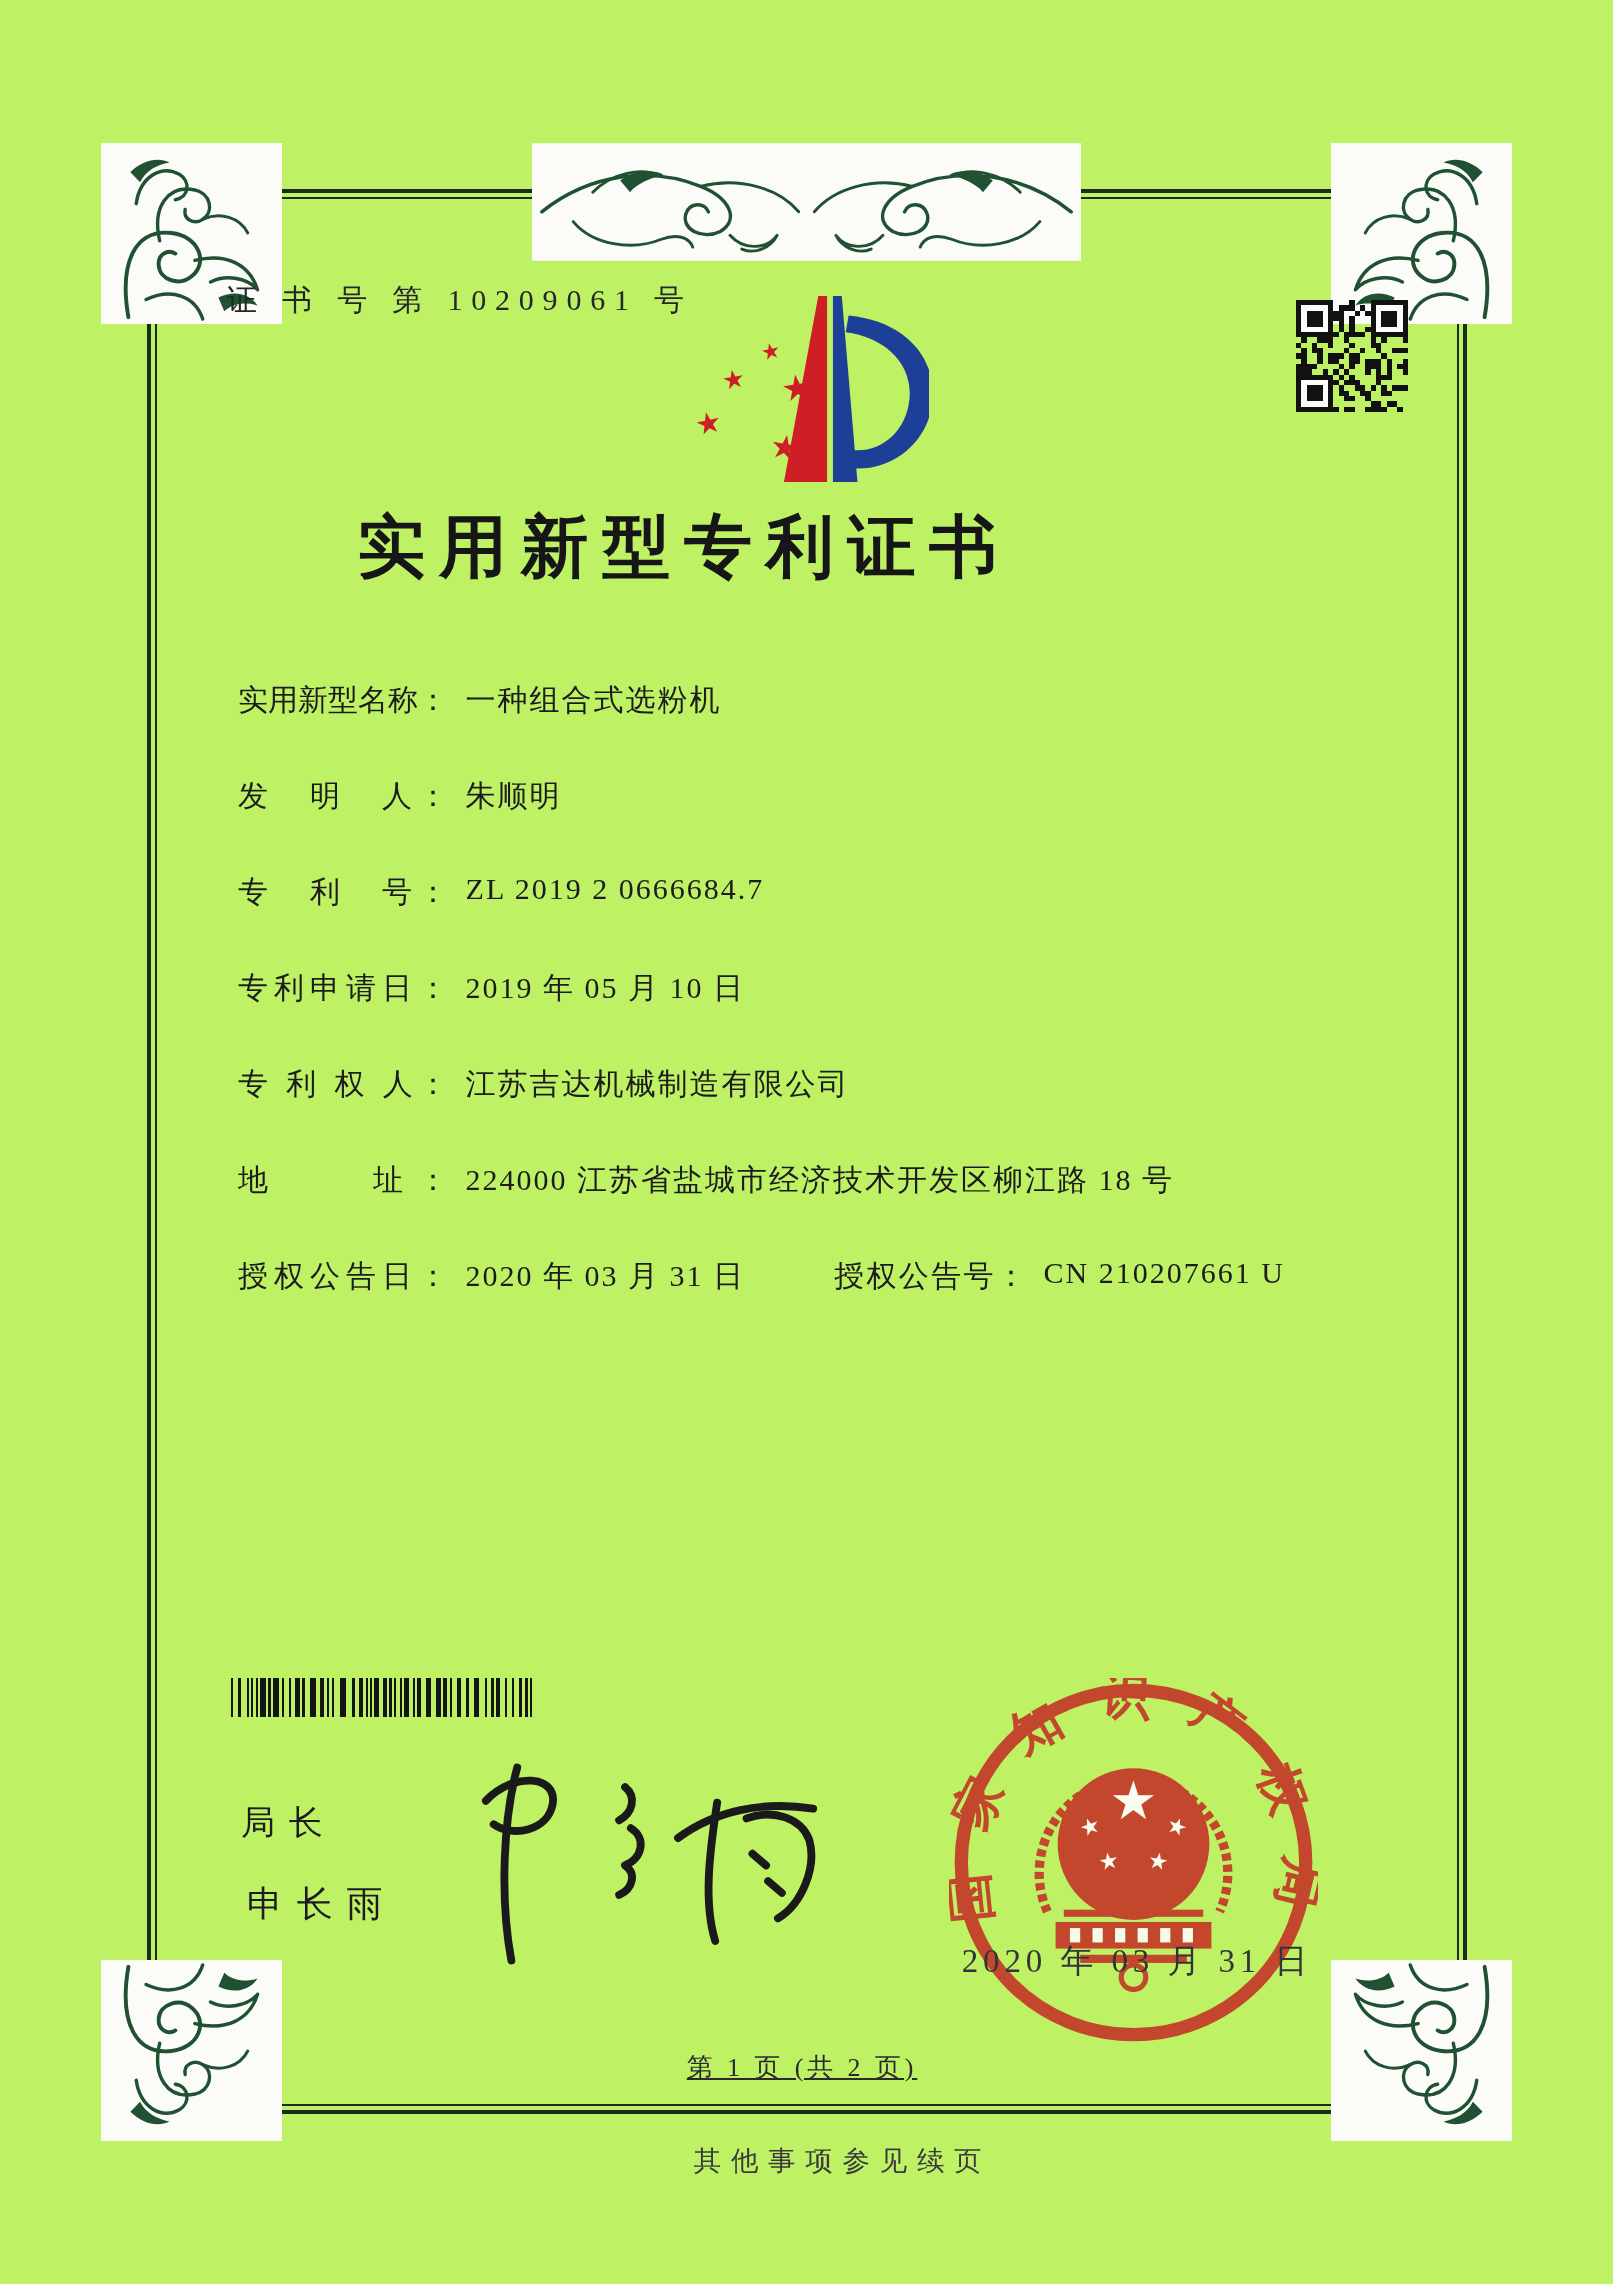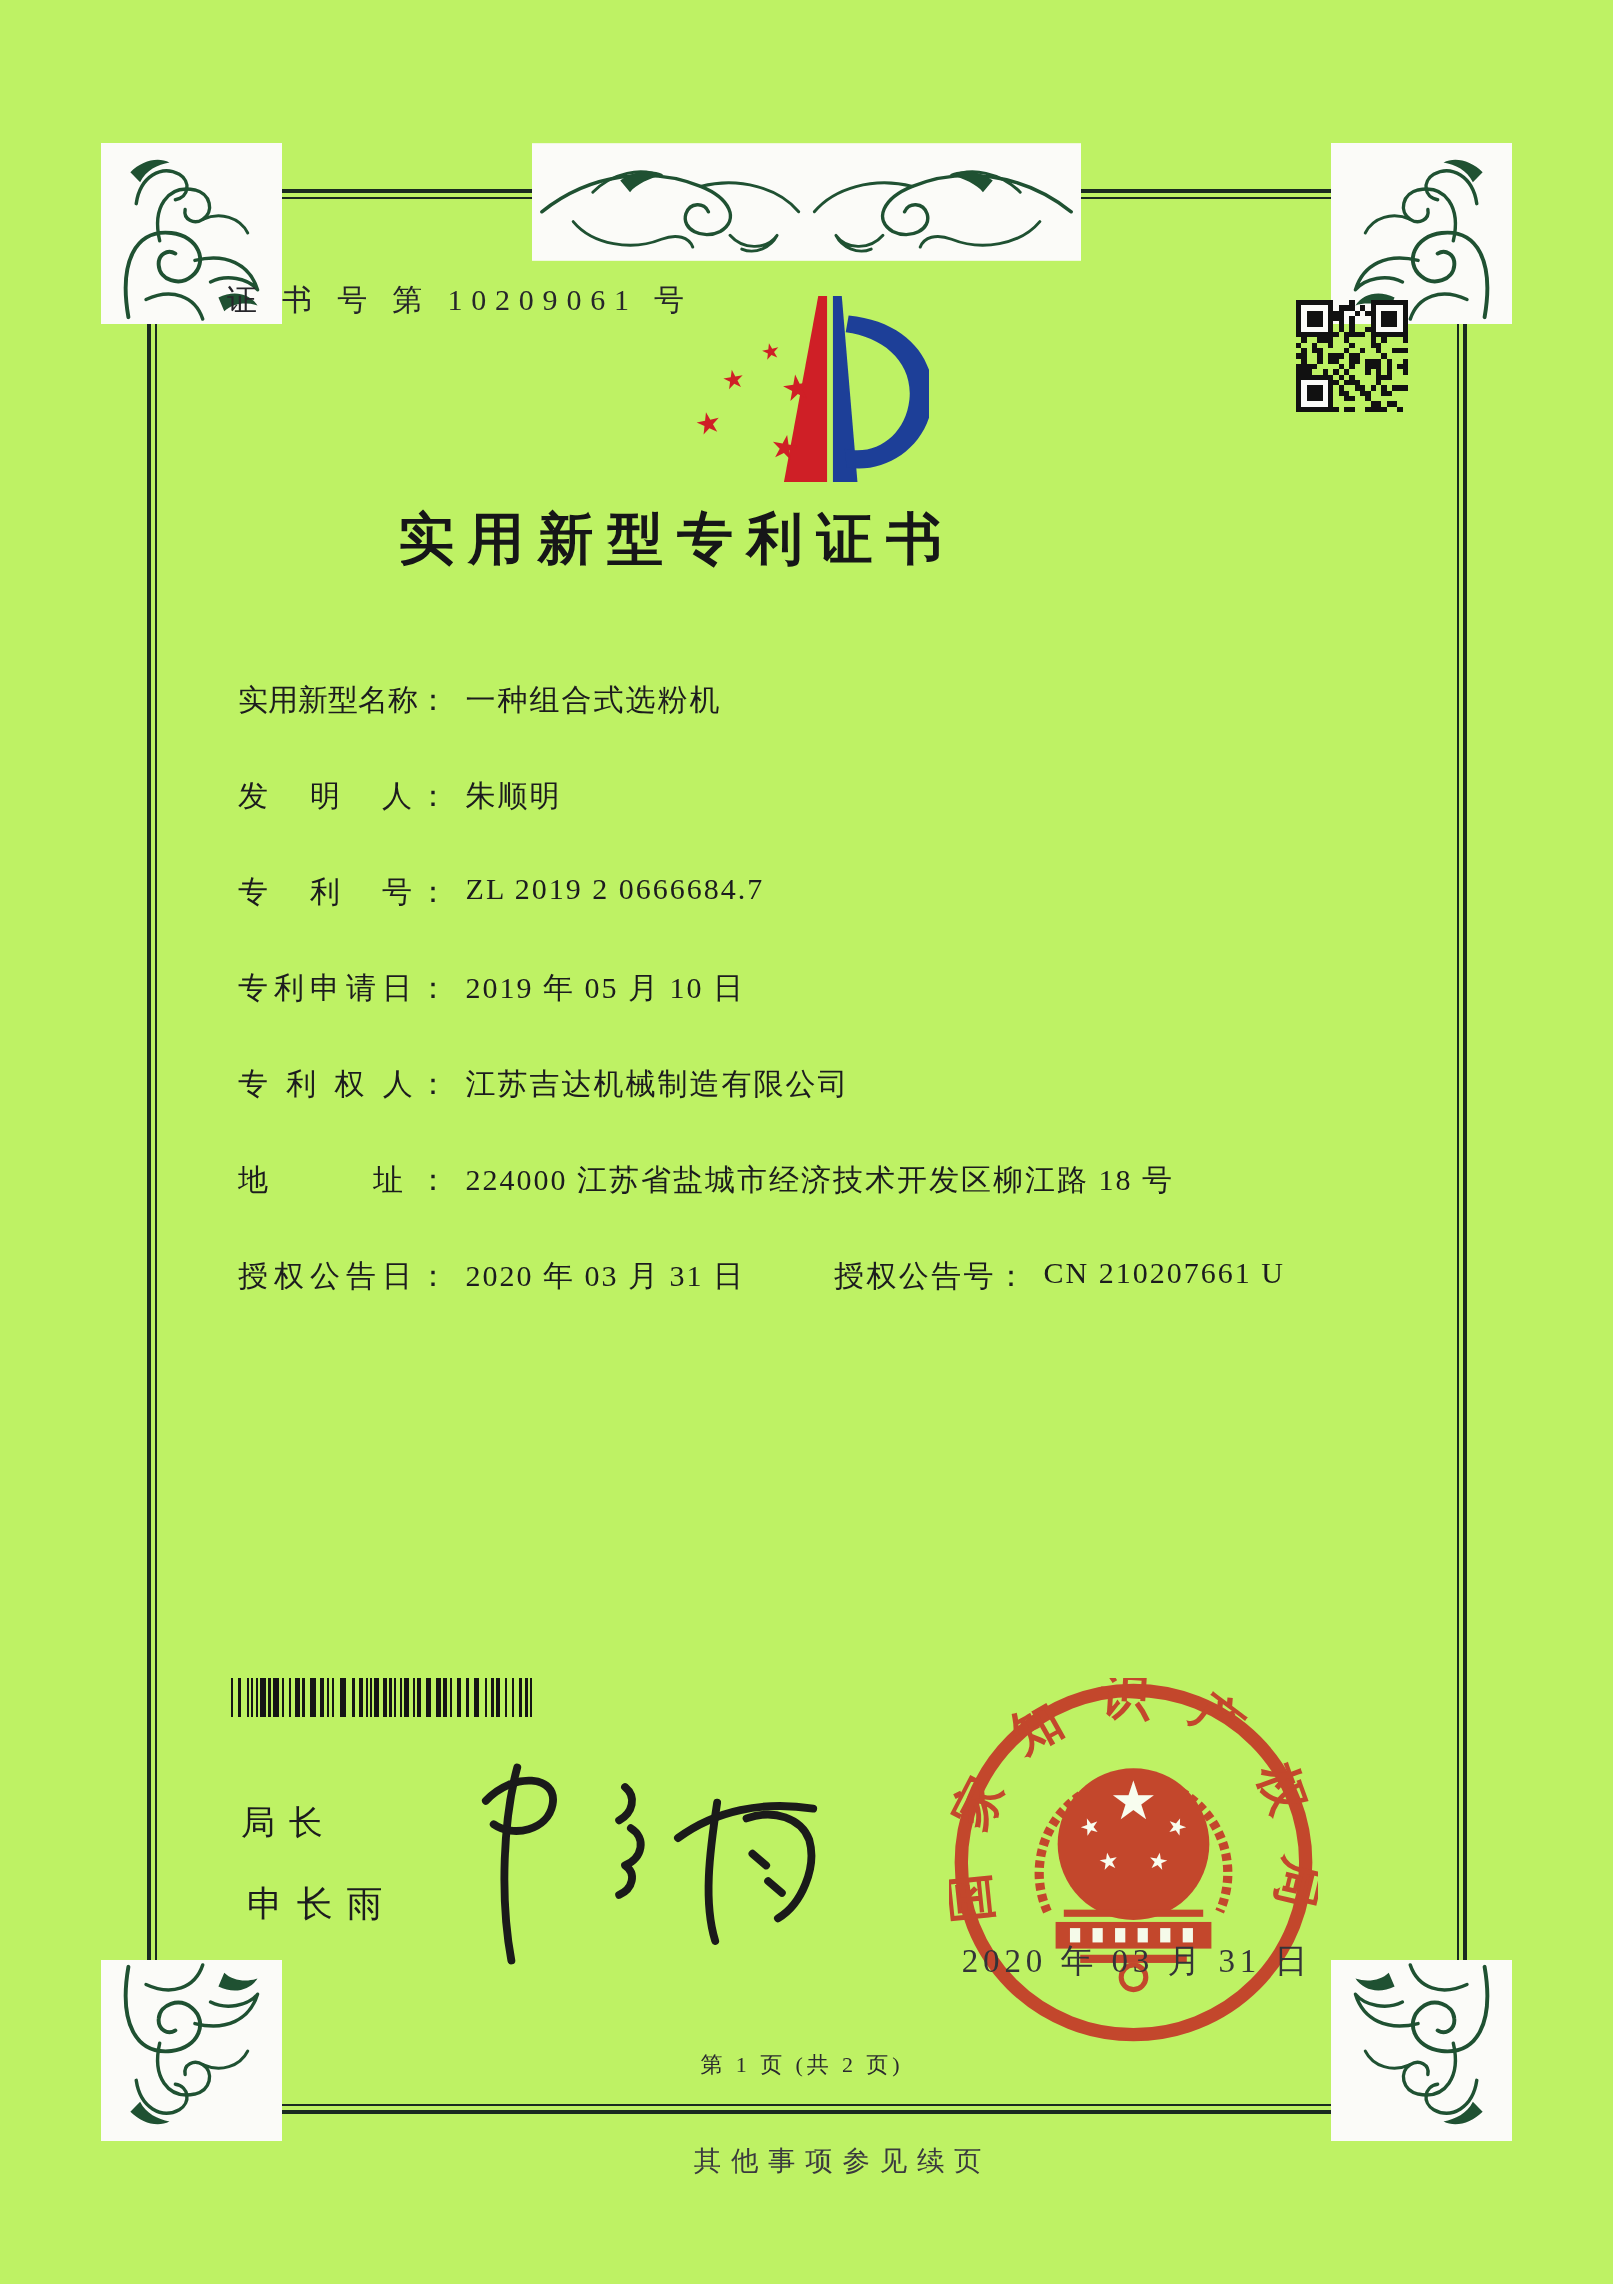--- a/index.html
+++ b/index.html
@@ -35,8 +35,8 @@
   .logo{ position:absolute; left:684px; top:290px; width:245px; height:196px; }
   .qr{ position:absolute; left:1296px; top:300px; width:112px; height:112px; }
   .title{
-    position:absolute; left:9px; top:502px; width:1336px; text-align:center;
-    font-size:56px; font-weight:bold; letter-spacing:13.7px; color:#161618;
+    position:absolute; left:16px; top:502px; width:1336px; text-align:center;
+    font-size:68px; font-weight:bold; letter-spacing:13.7px; color:#161618;
   }
   
   .field-row{ position:absolute; left:238px; width:1176px; height:45px; font-size:30px; }

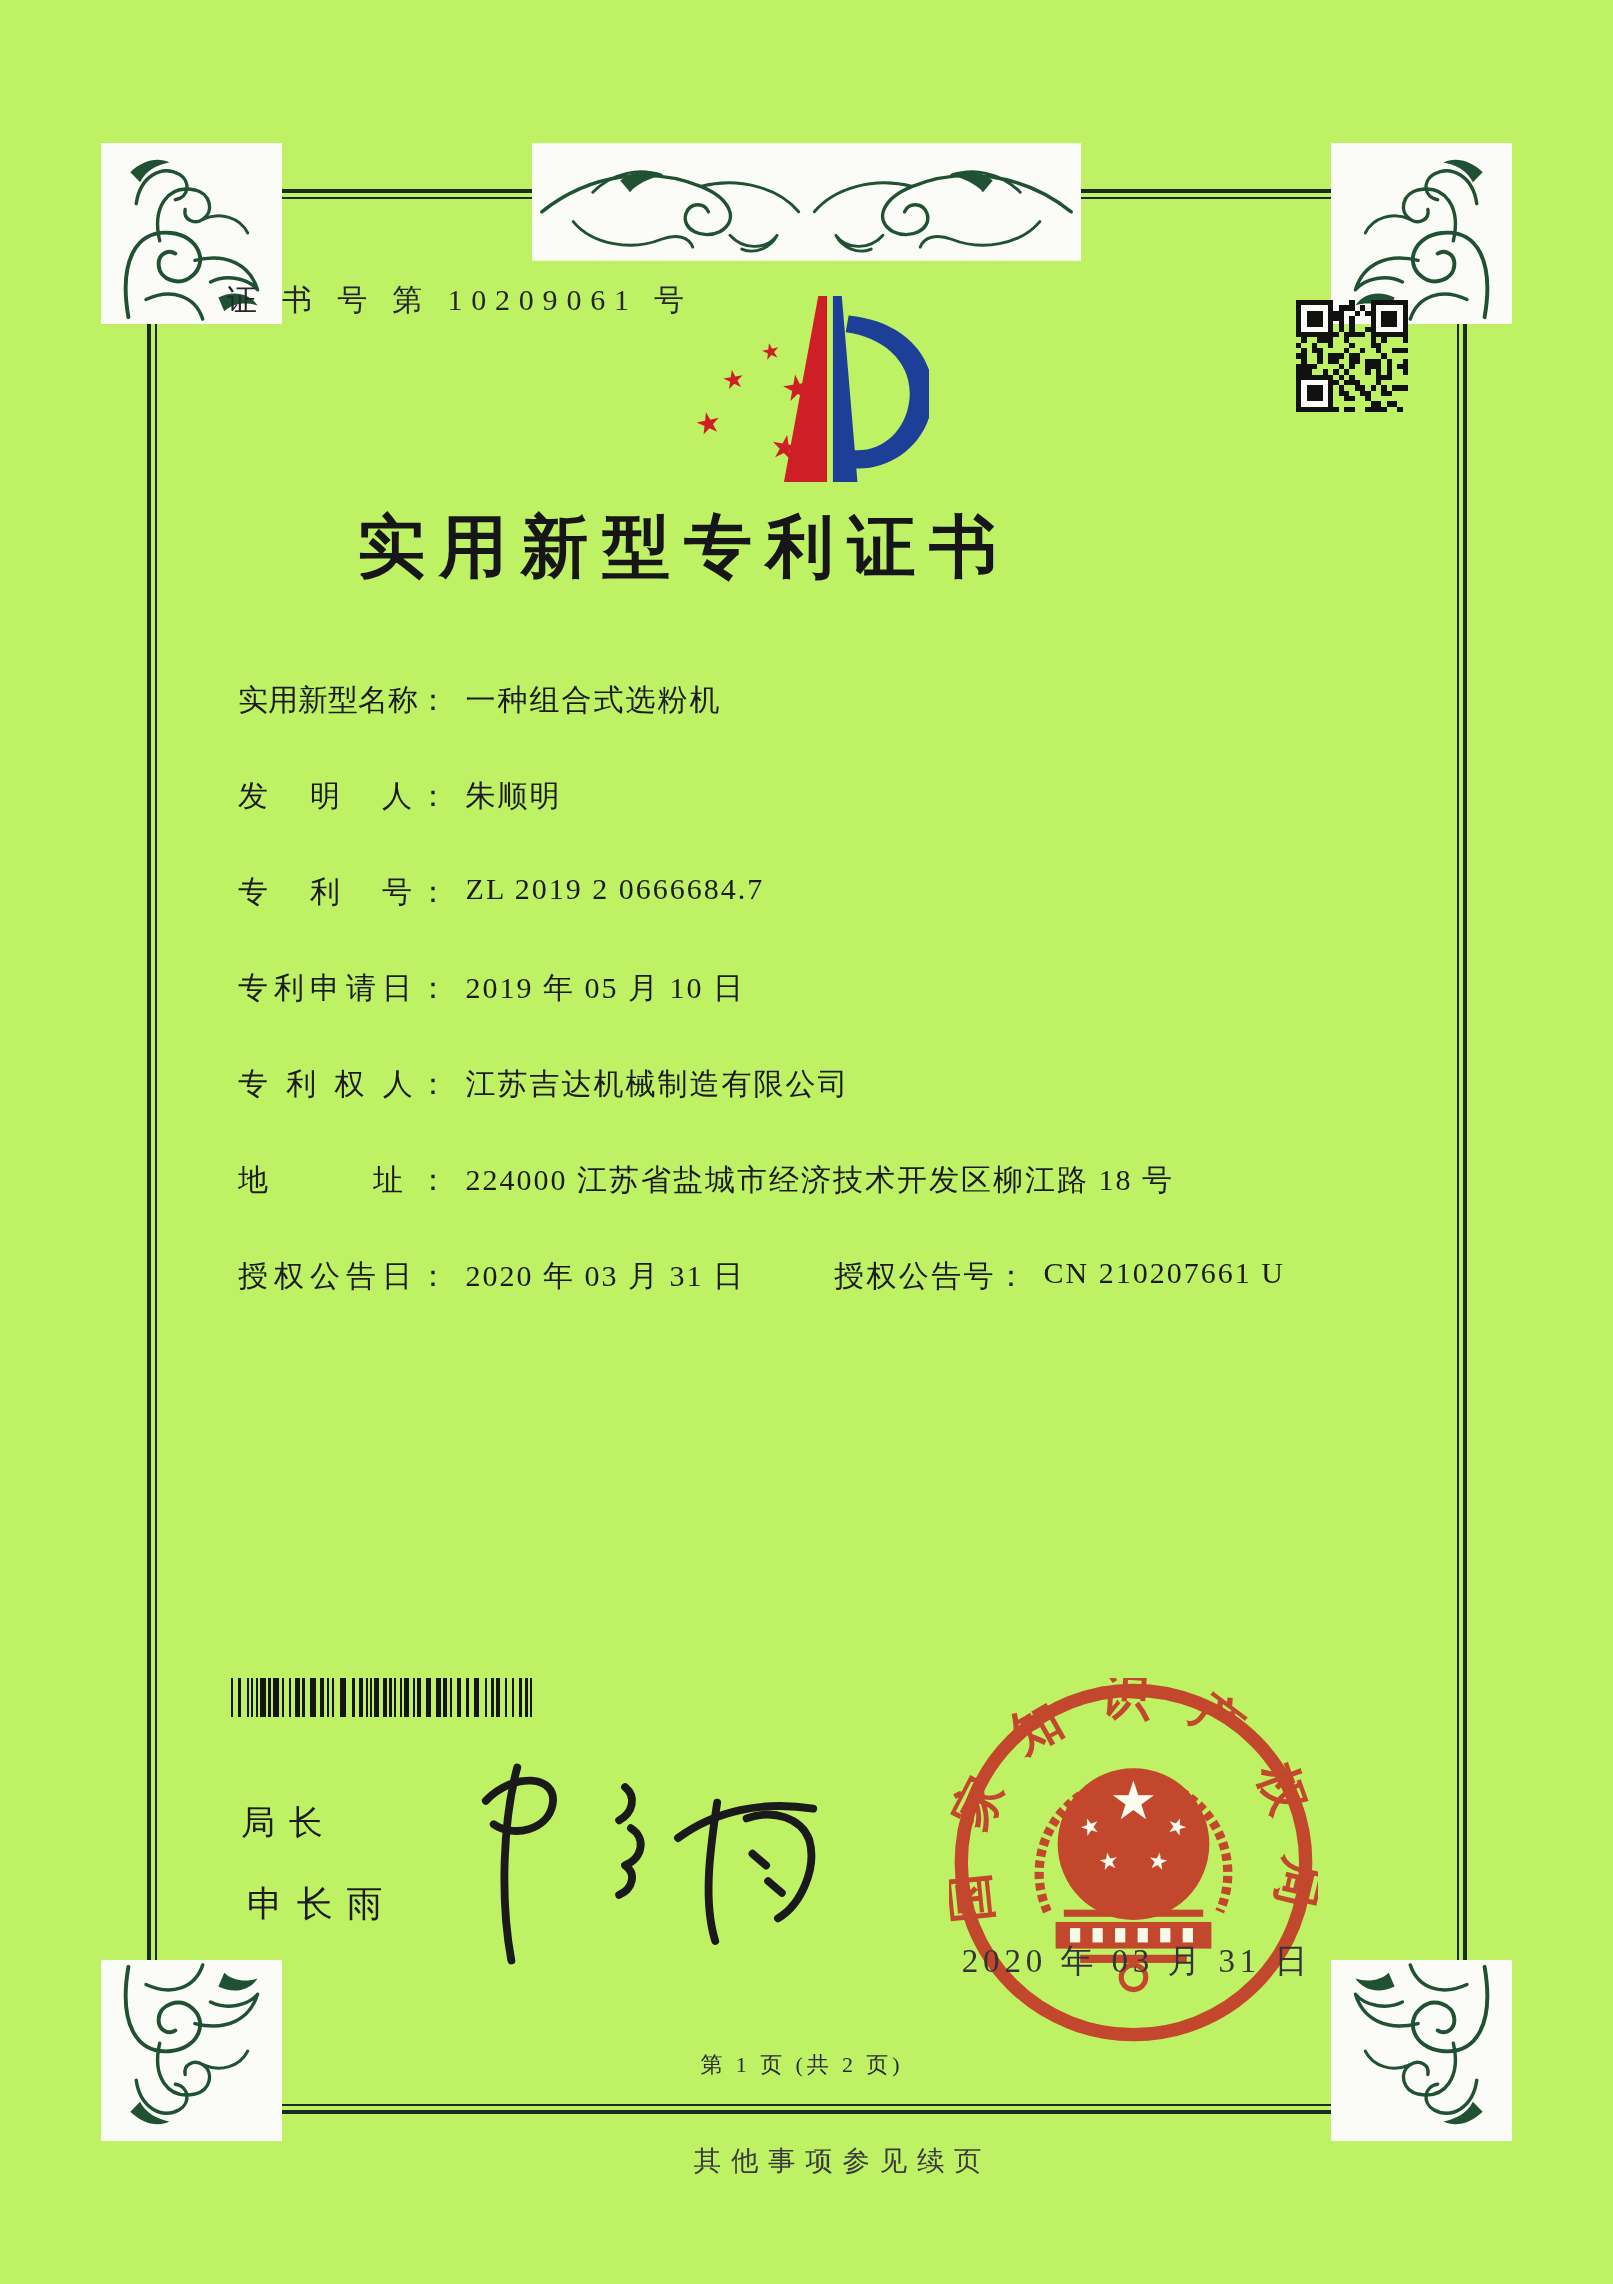--- a/index.html
+++ b/index.html
@@ -66,7 +66,7 @@
   
   .page-info{
     position:absolute; left:0; top:2050px; width:1604px; text-align:center;
-    font-size:22px; letter-spacing:3.9px; color:#2a2a2e;
+    font-size:26px; letter-spacing:3.9px; color:#2a2a2e;text-decoration:underline;
   }
   .continuation{
     position:absolute; left:0; top:2143px; width:1613px; text-align:center;

